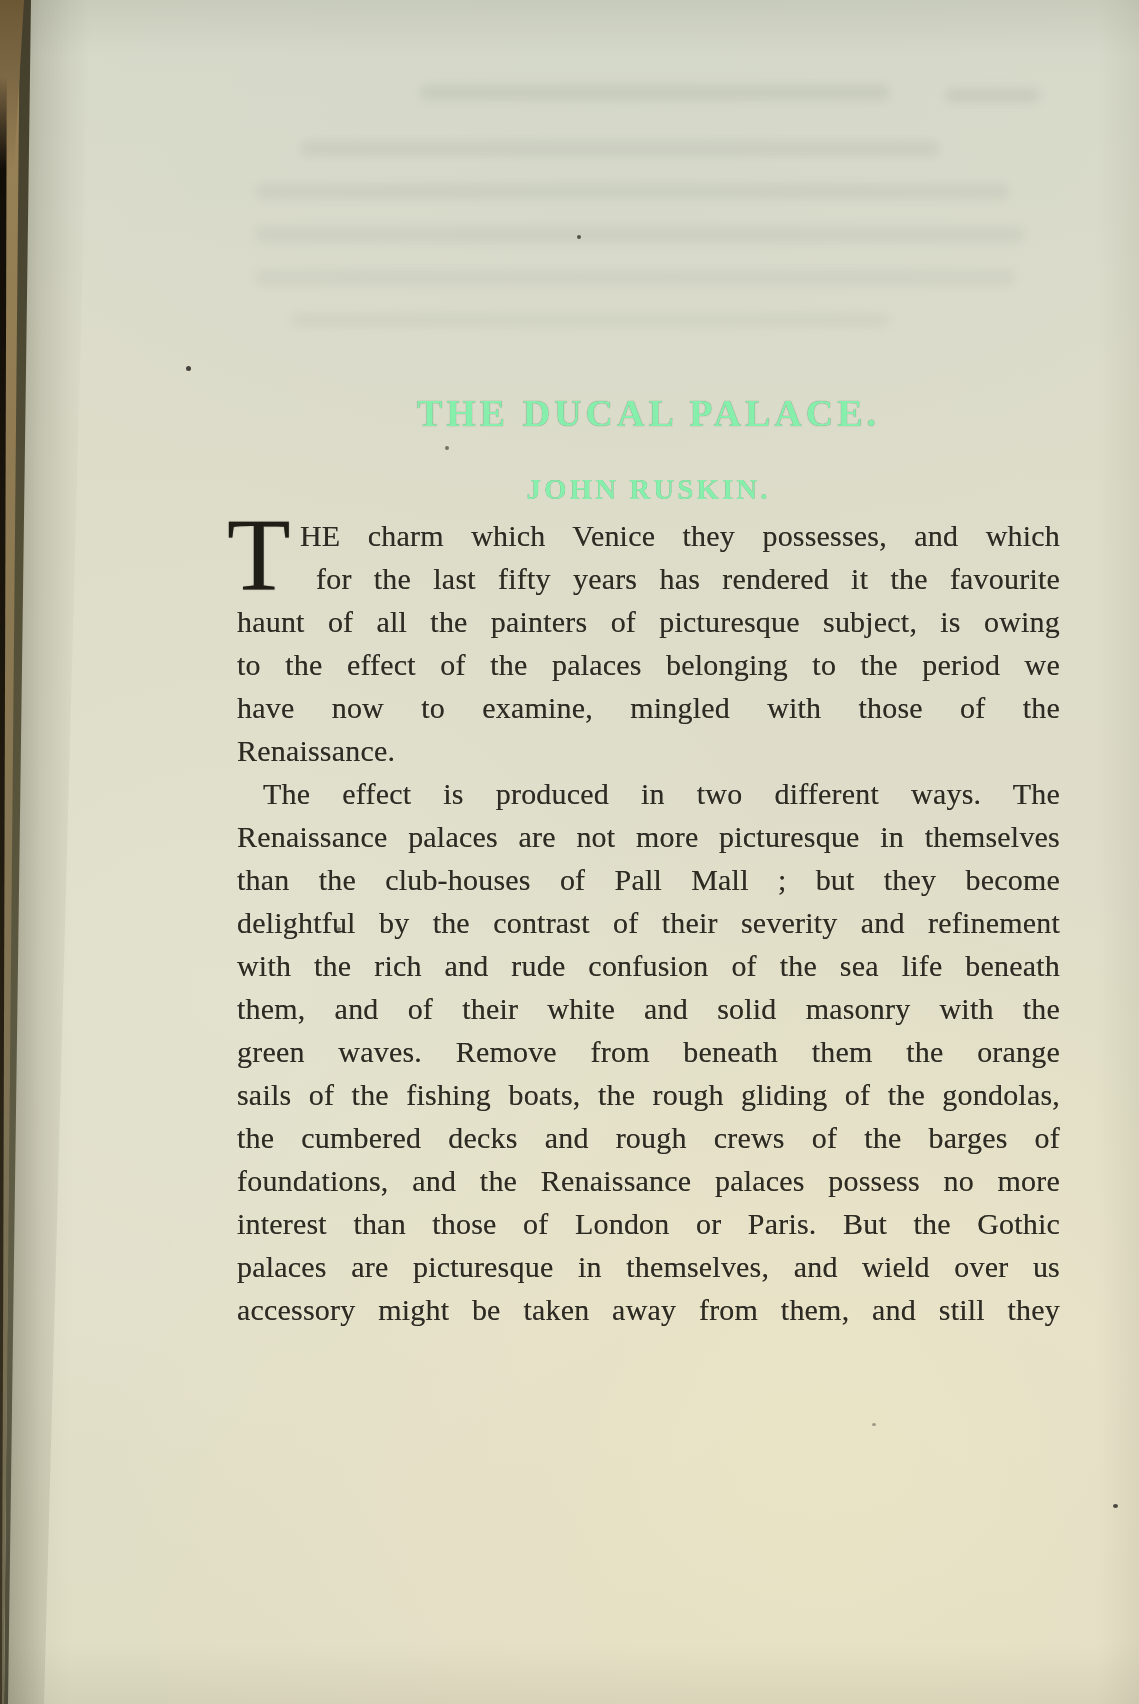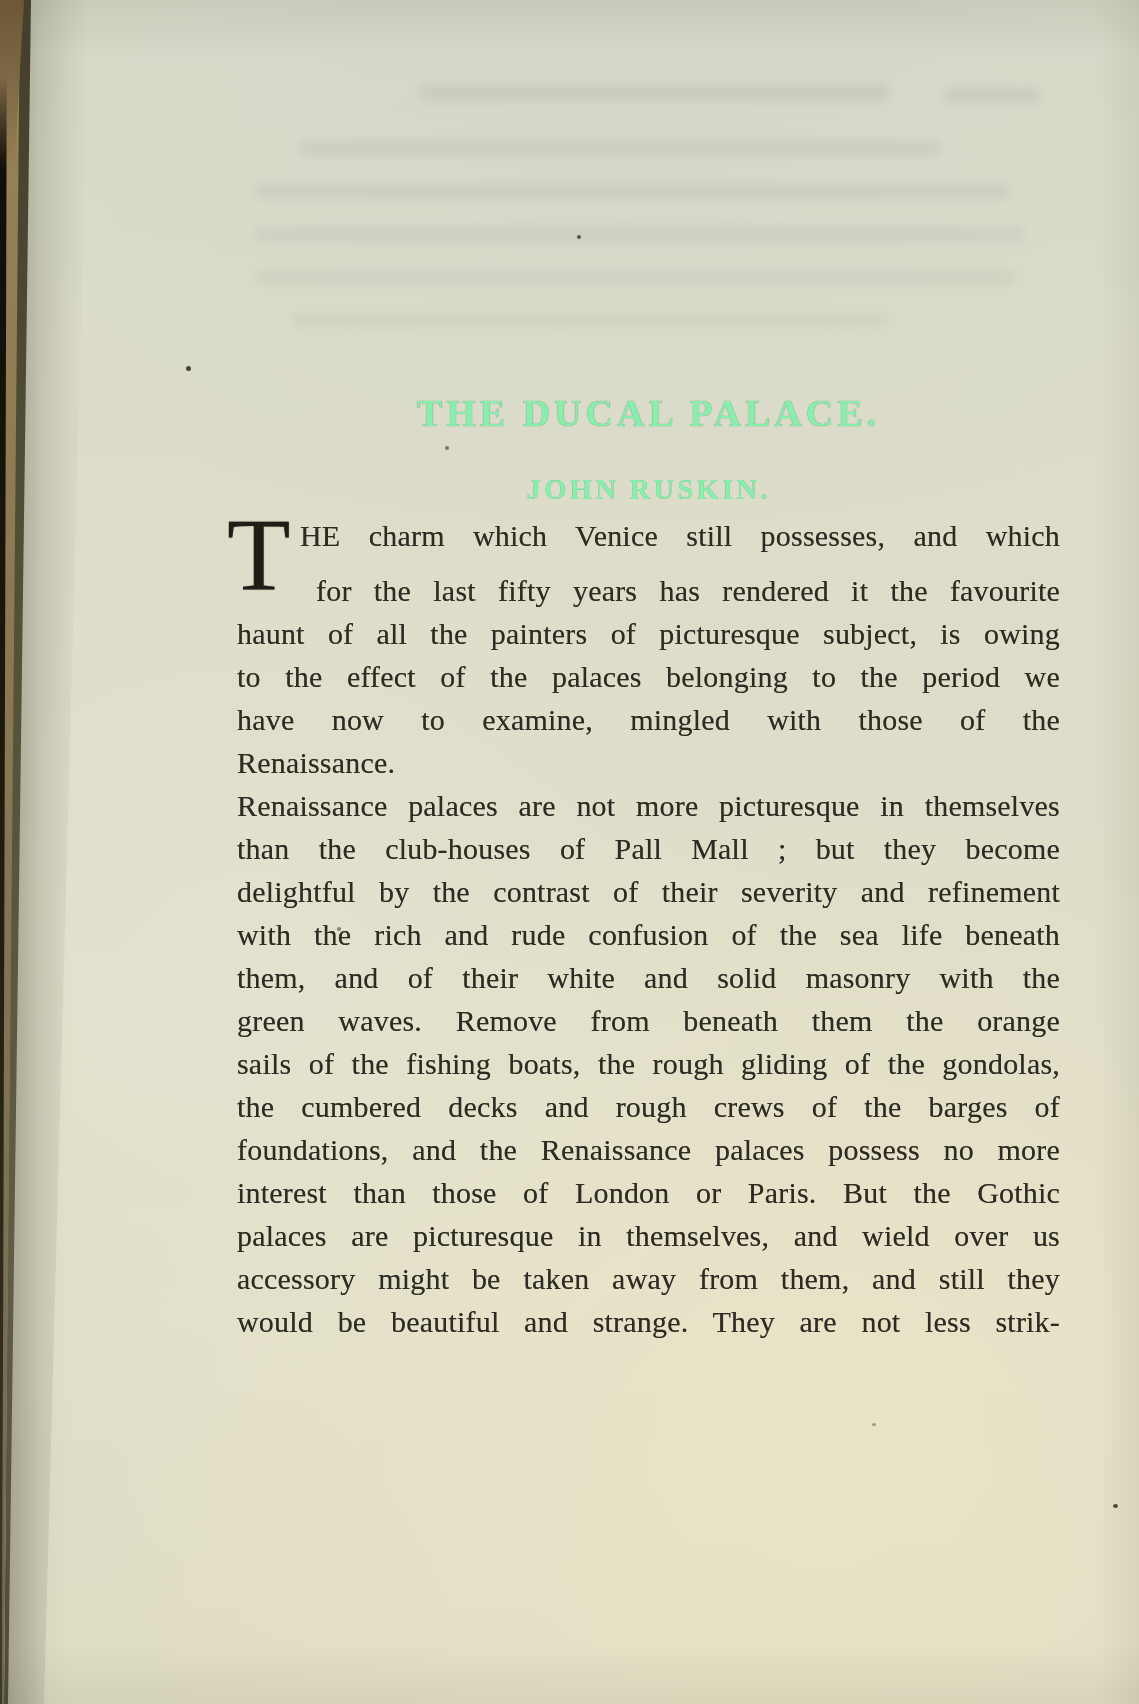--- a/index.html
+++ b/index.html
@@ -125,7 +125,7 @@
   <div class="body-text">
       <div class="para">
         <span class="dropcap">T</span>
-        <div class="line just" style="padding-left: 63px;">HE charm which Venice still possesses, and which</div>
+        <div class="line just" style="padding-left: 63px;">HE charm which Venice they possesses, and which</div>
         <div class="line just" style="padding-left: 79px; margin-top: 12px;">for the last fifty years has rendered it the favourite</div>
         <div class="line just">haunt of all the painters of picturesque subject, is owing</div>
         <div class="line just">to the effect of the palaces belonging to the period we</div>

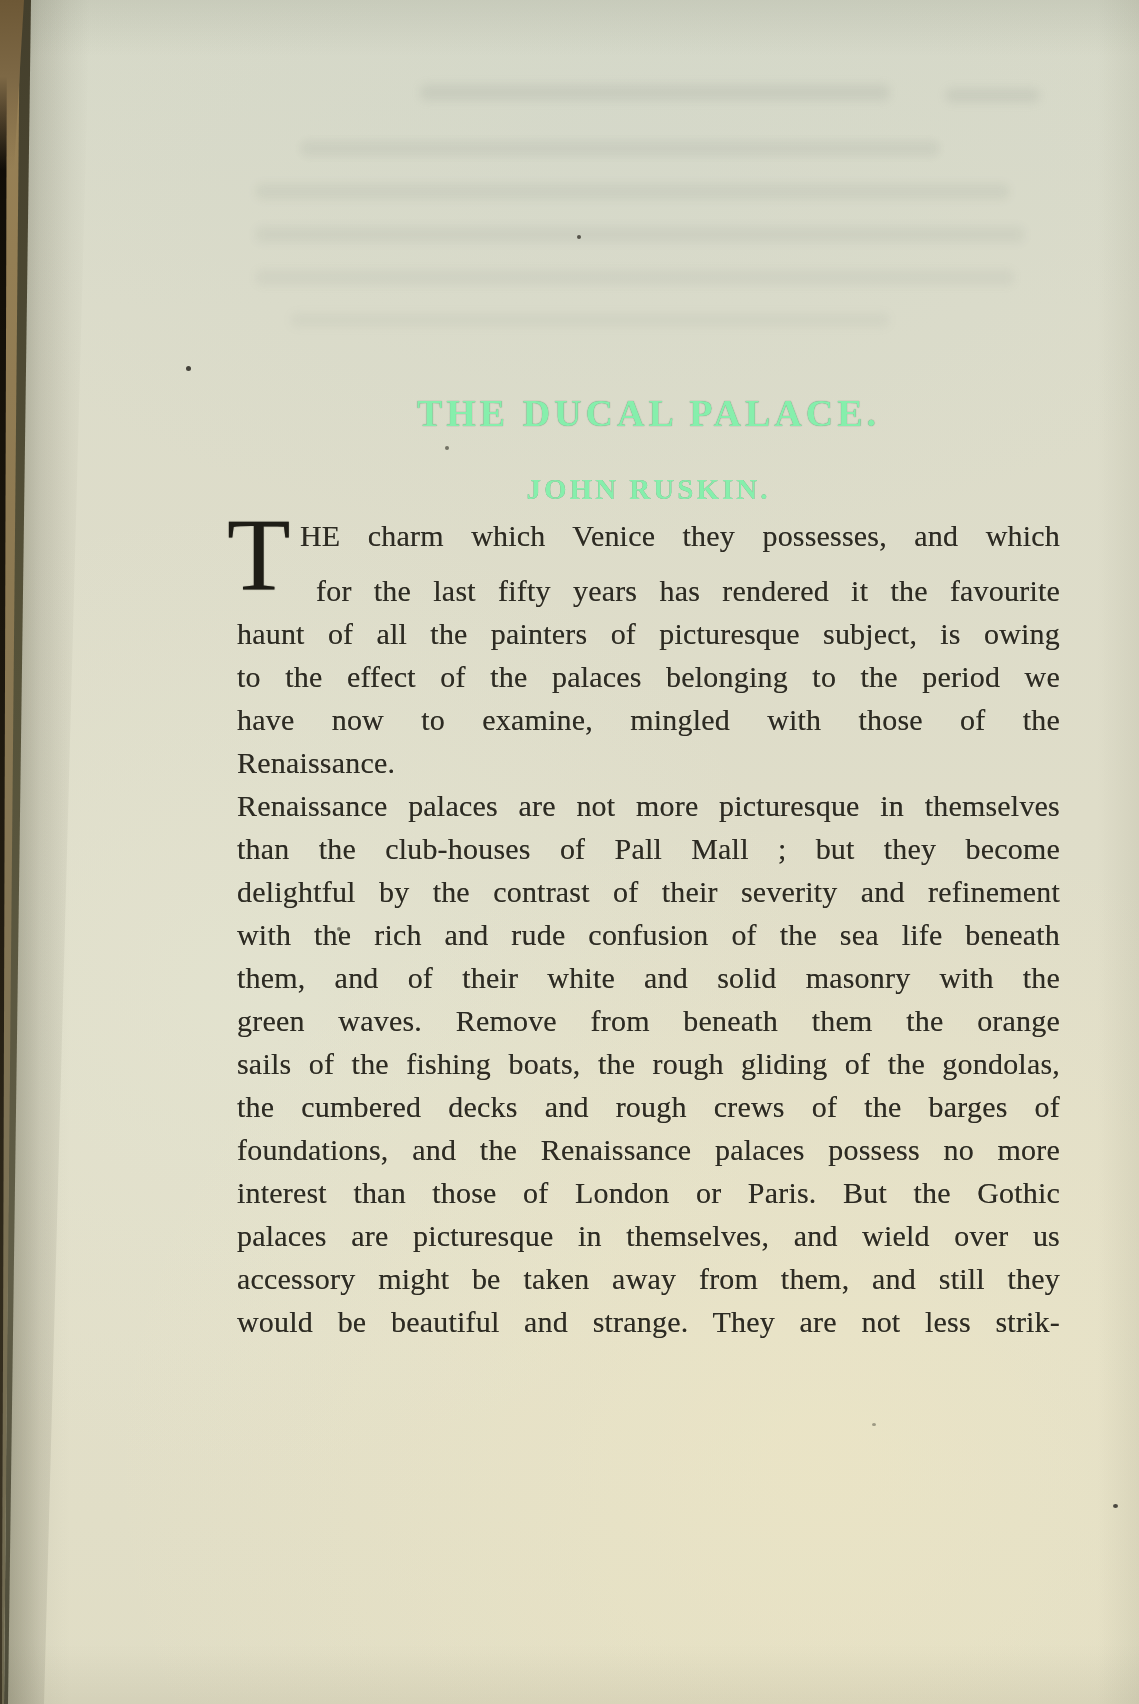--- a/index.html
+++ b/index.html
@@ -126,7 +126,7 @@
       <div class="para">
         <span class="dropcap">T</span>
         <div class="line just" style="padding-left: 63px;">HE charm which Venice they possesses, and which</div>
-        <div class="line just" style="padding-left: 79px; margin-top: 12px;">for the last fifty years has rendered it the favourite</div>
+        <div class="line just" style="padding-left: 79px;">for the last fifty years has rendered it the favourite</div>
         <div class="line just">haunt of all the painters of picturesque subject, is owing</div>
         <div class="line just">to the effect of the palaces belonging to the period we</div>
         <div class="line just">have now to examine, mingled with those of the</div>

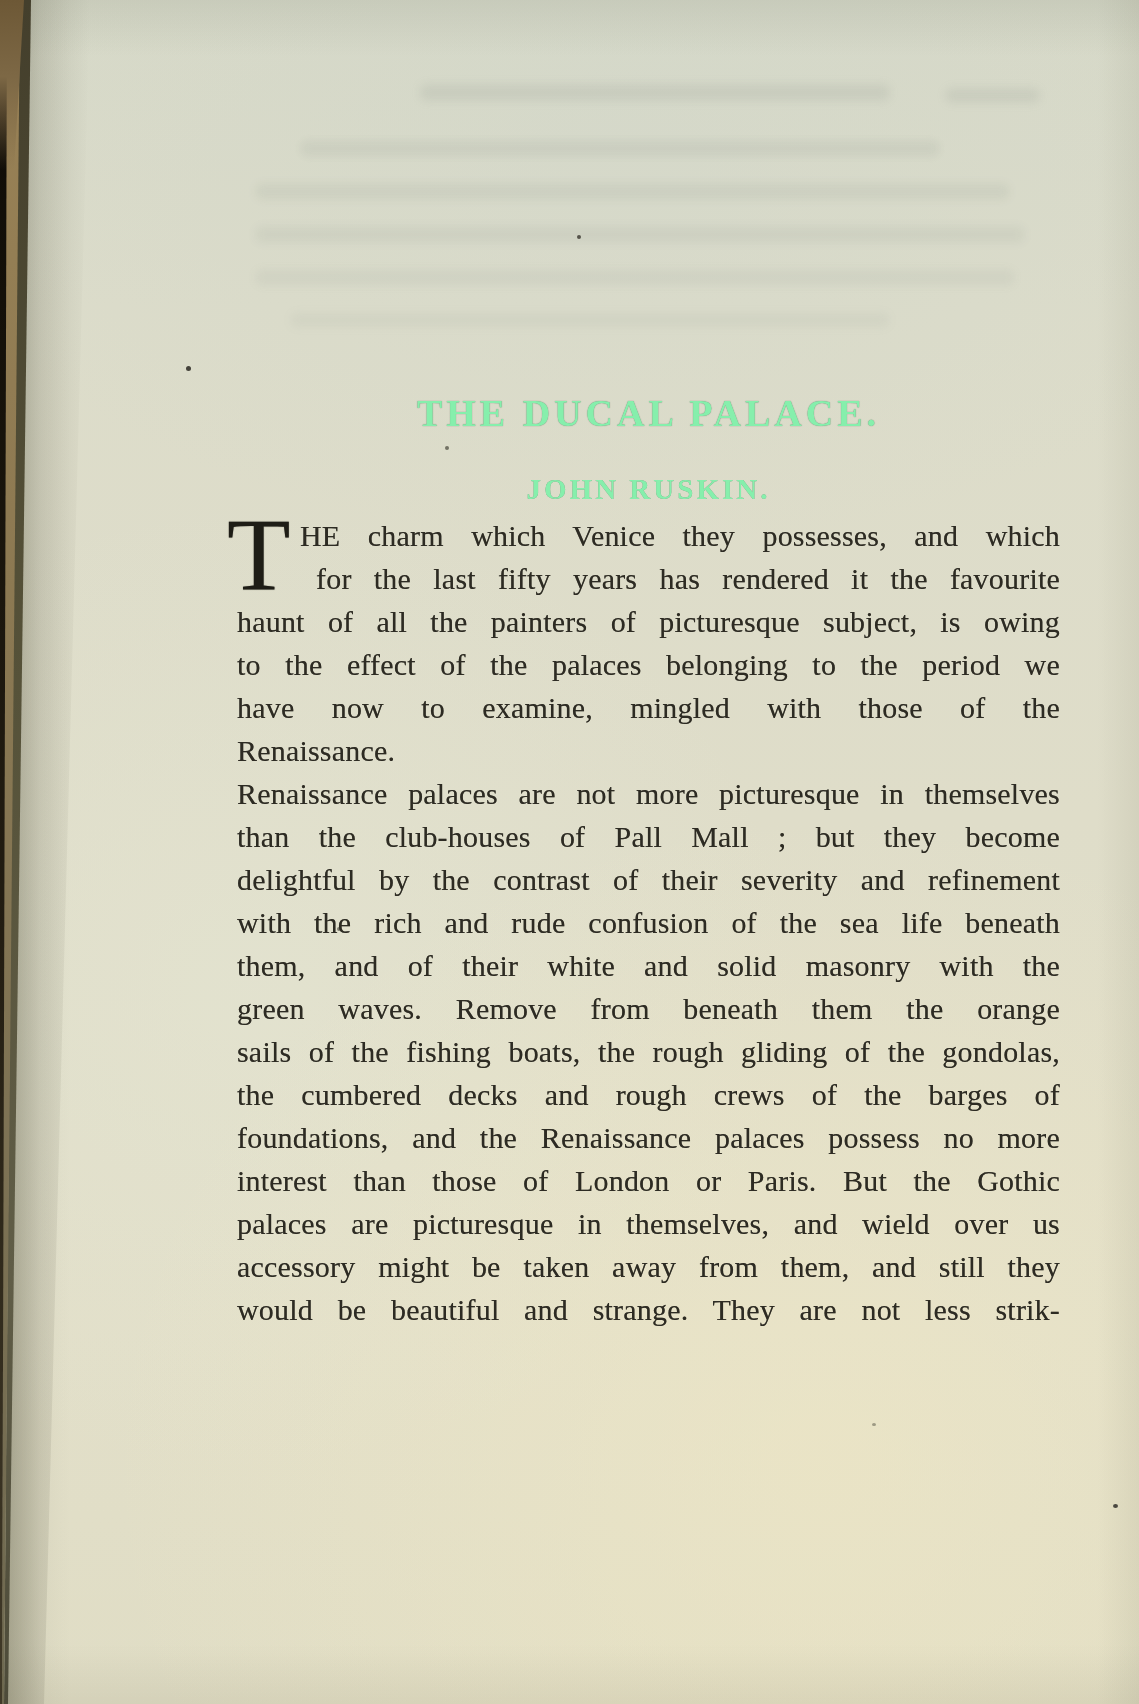--- a/index.html
+++ b/index.html
@@ -133,6 +133,7 @@
         <div class="line">Renaissance.</div>
       </div>
       <div class="para">
+        <div class="line just" style="padding-left: 26px;">The effect is produced in two different ways. The</div>
         <div class="line just">Renaissance palaces are not more picturesque in themselves</div>
         <div class="line just">than the club-houses of Pall Mall ; but they become</div>
         <div class="line just">delightful by the contrast of their severity and refinement</div>

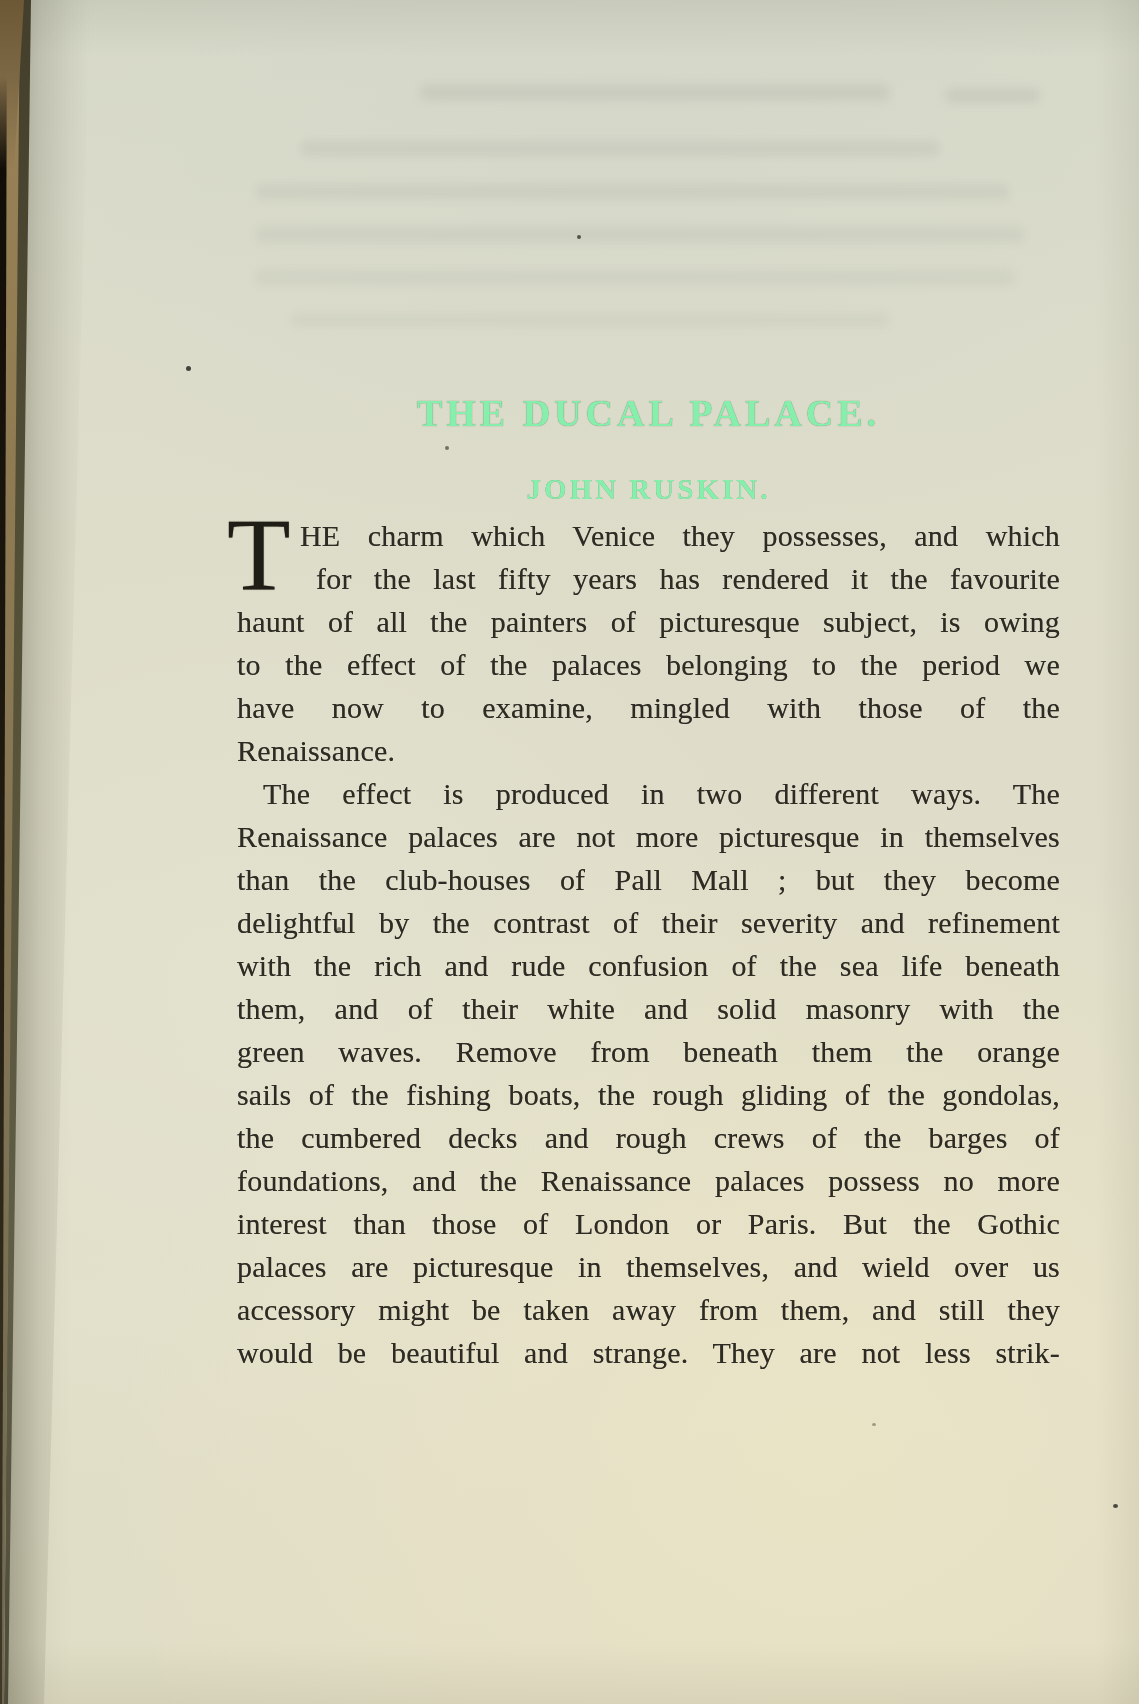--- a/index.html
+++ b/index.html
@@ -146,7 +146,6 @@
         <div class="line just">interest than those of London or Paris. But the Gothic</div>
         <div class="line just">palaces are picturesque in themselves, and wield over us</div>
         <div class="line just">accessory might be taken away from them, and still they</div>
-        <div class="line just">would be beautiful and strange. They are not less strik-</div>
       </div>
     </div>
 

